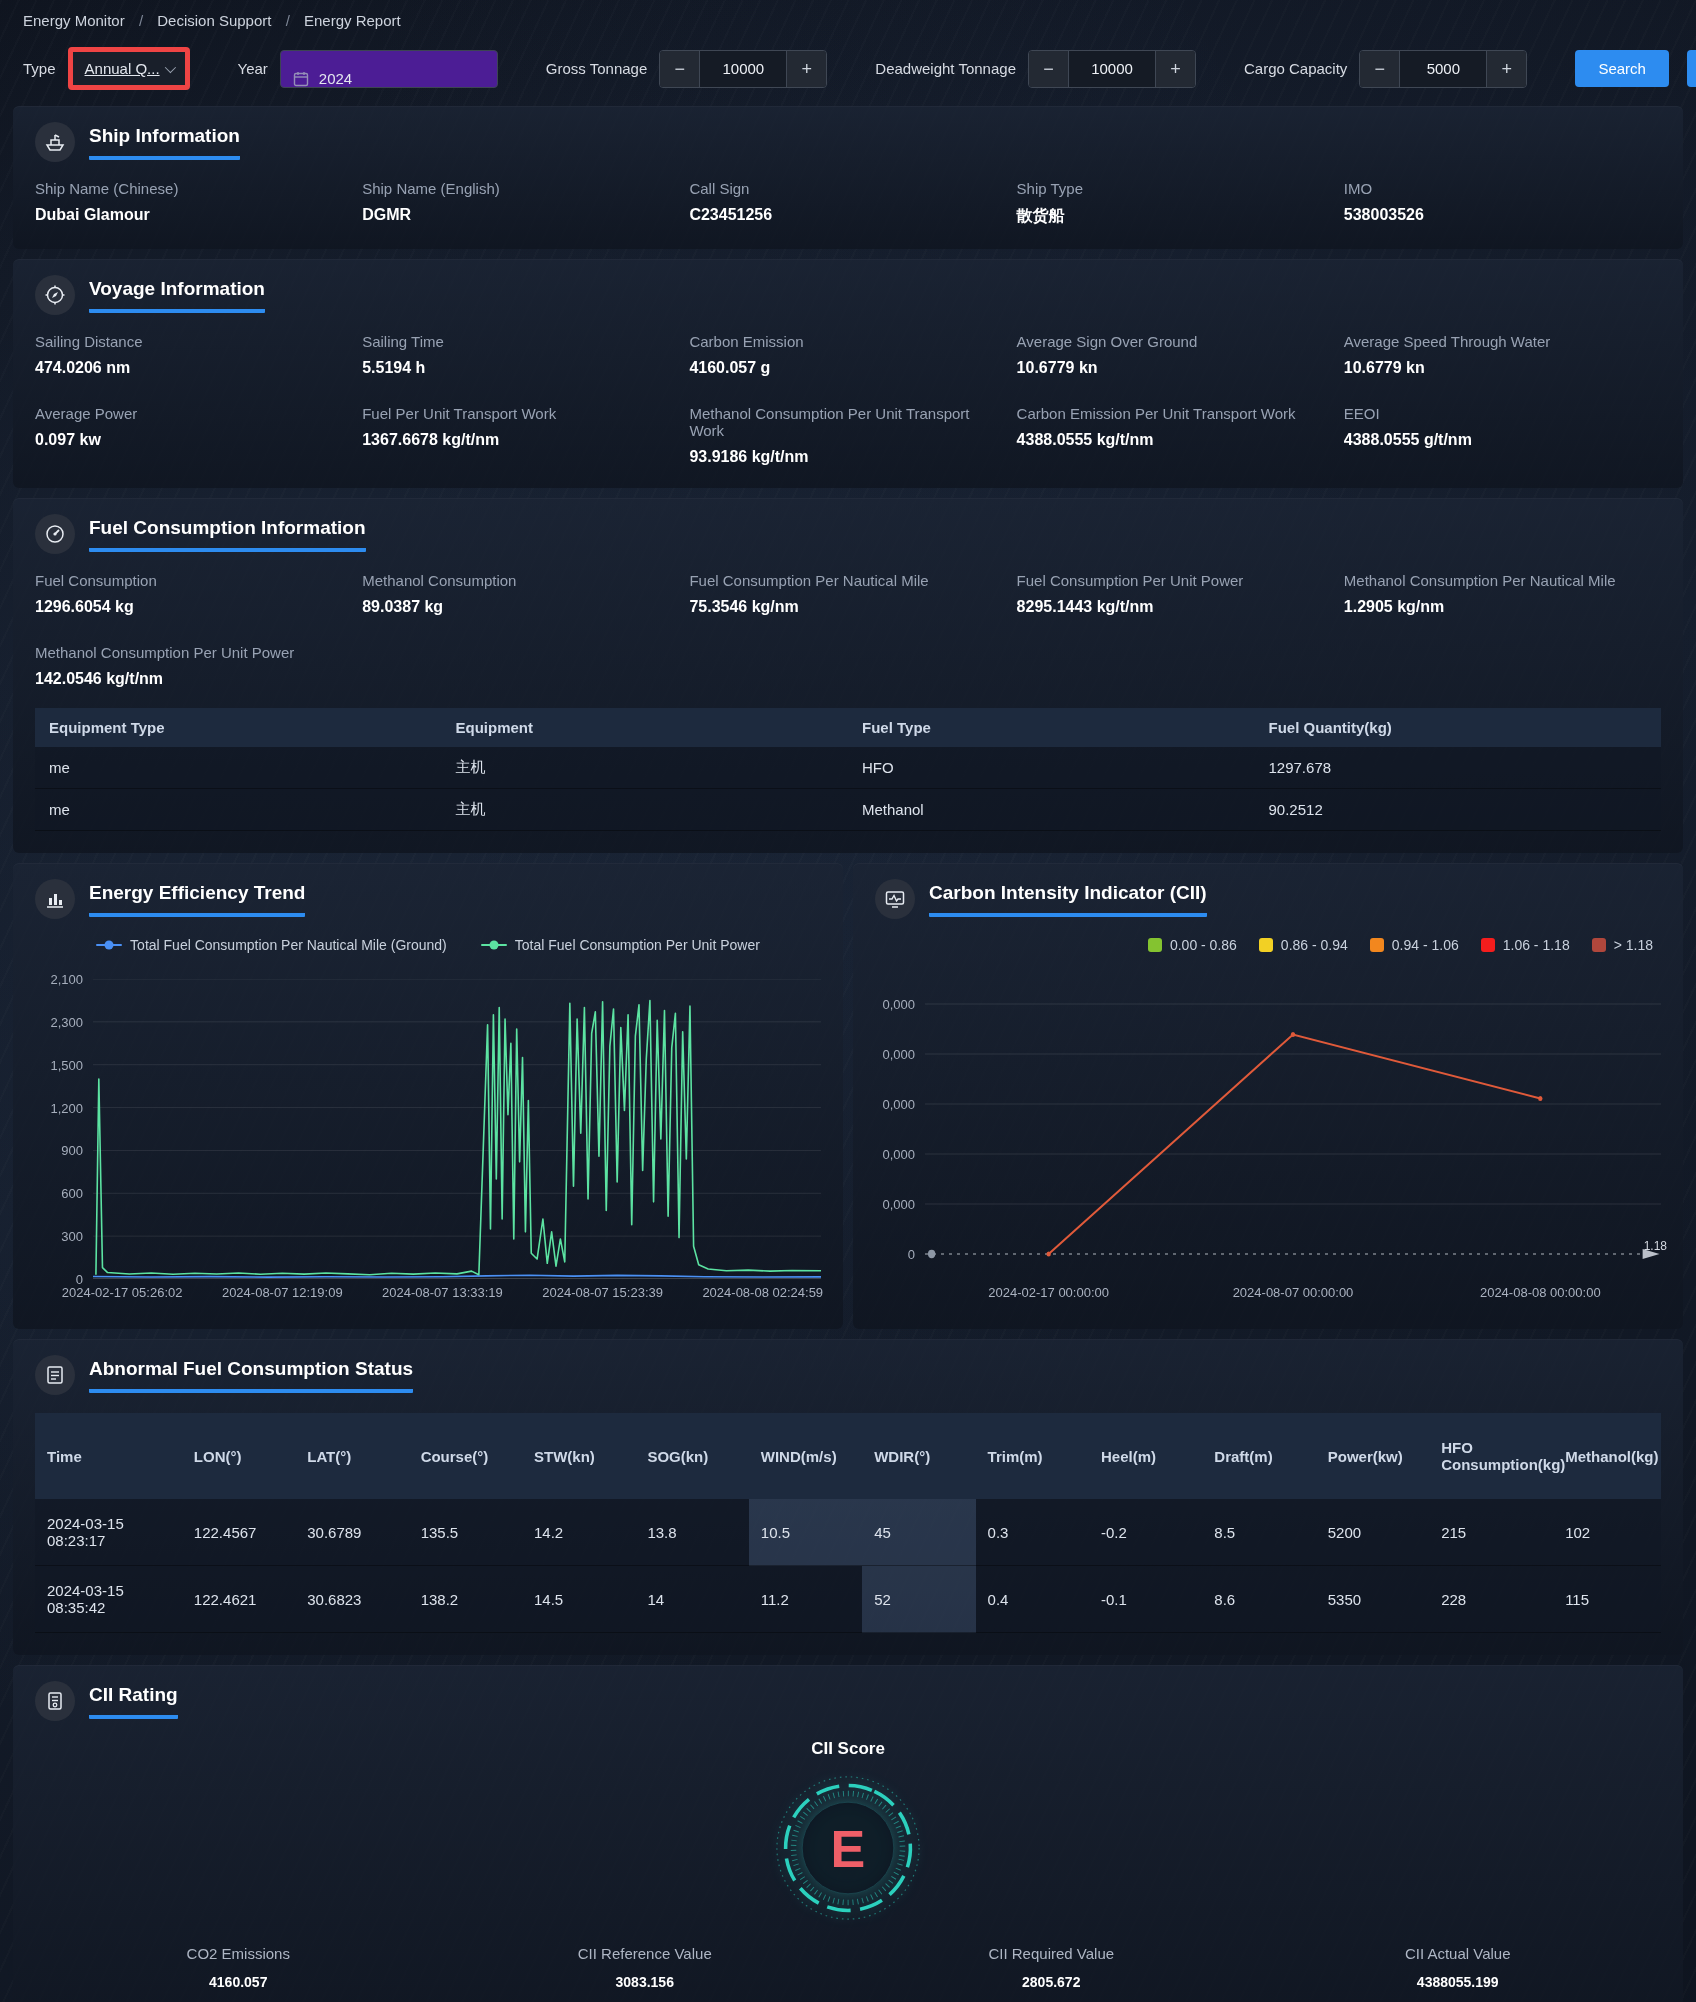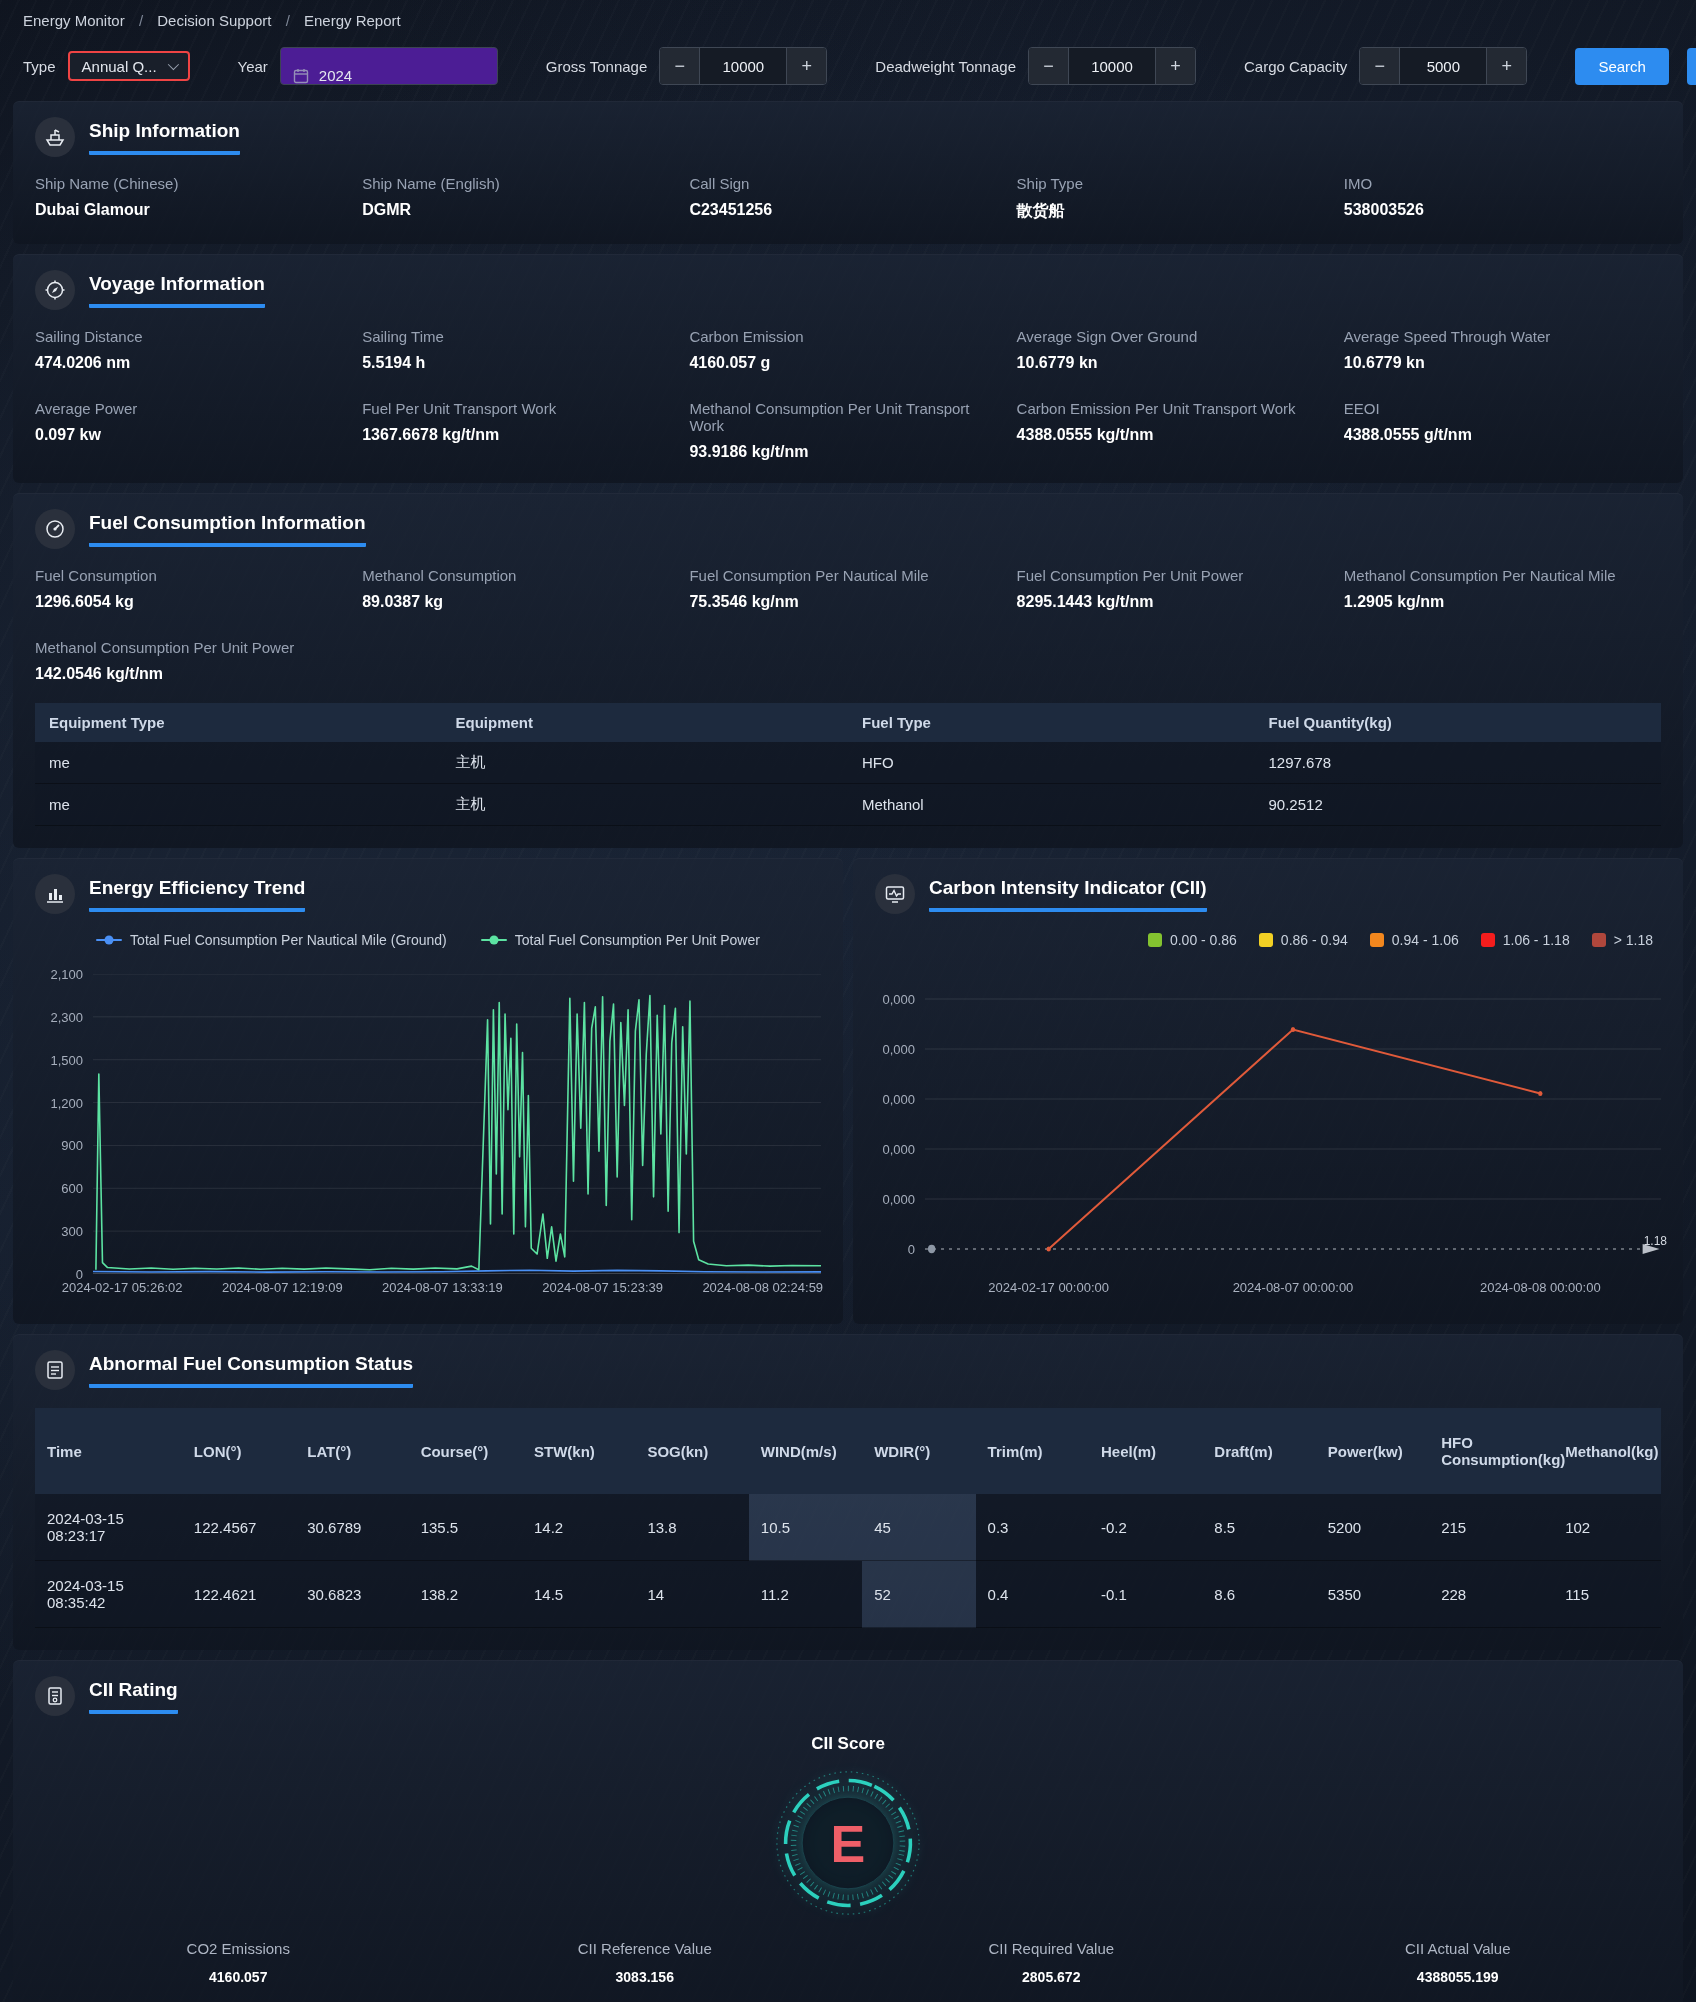--- a/index.html
+++ b/index.html
@@ -28,8 +28,8 @@
   .fgroup { display:flex; align-items:center; }
   .fgroup + .fgroup { margin-left:36px; }
   .select {
-    width:122px; height:30px; background:#191f2a; border:2px solid #ef4444; border-radius:4px;
-    display:flex; align-items:center; justify-content:space-between; padding:0 12px; color:#e3e7ee; cursor:pointer;
+    width:122px; height:43px; background:#191f2a; border:5px solid #ef4444; border-radius:4px;
+    display:flex; align-items:center; justify-content:space-between; padding:0 12px; color:#e3e7ee; cursor:pointer;text-decoration:underline;
   }
   .chev { width:8px; height:8px; border-right:1.5px solid #97a0ae; border-bottom:1.5px solid #97a0ae; transform:rotate(45deg) translateY(-2px); }
   .inputbox {

